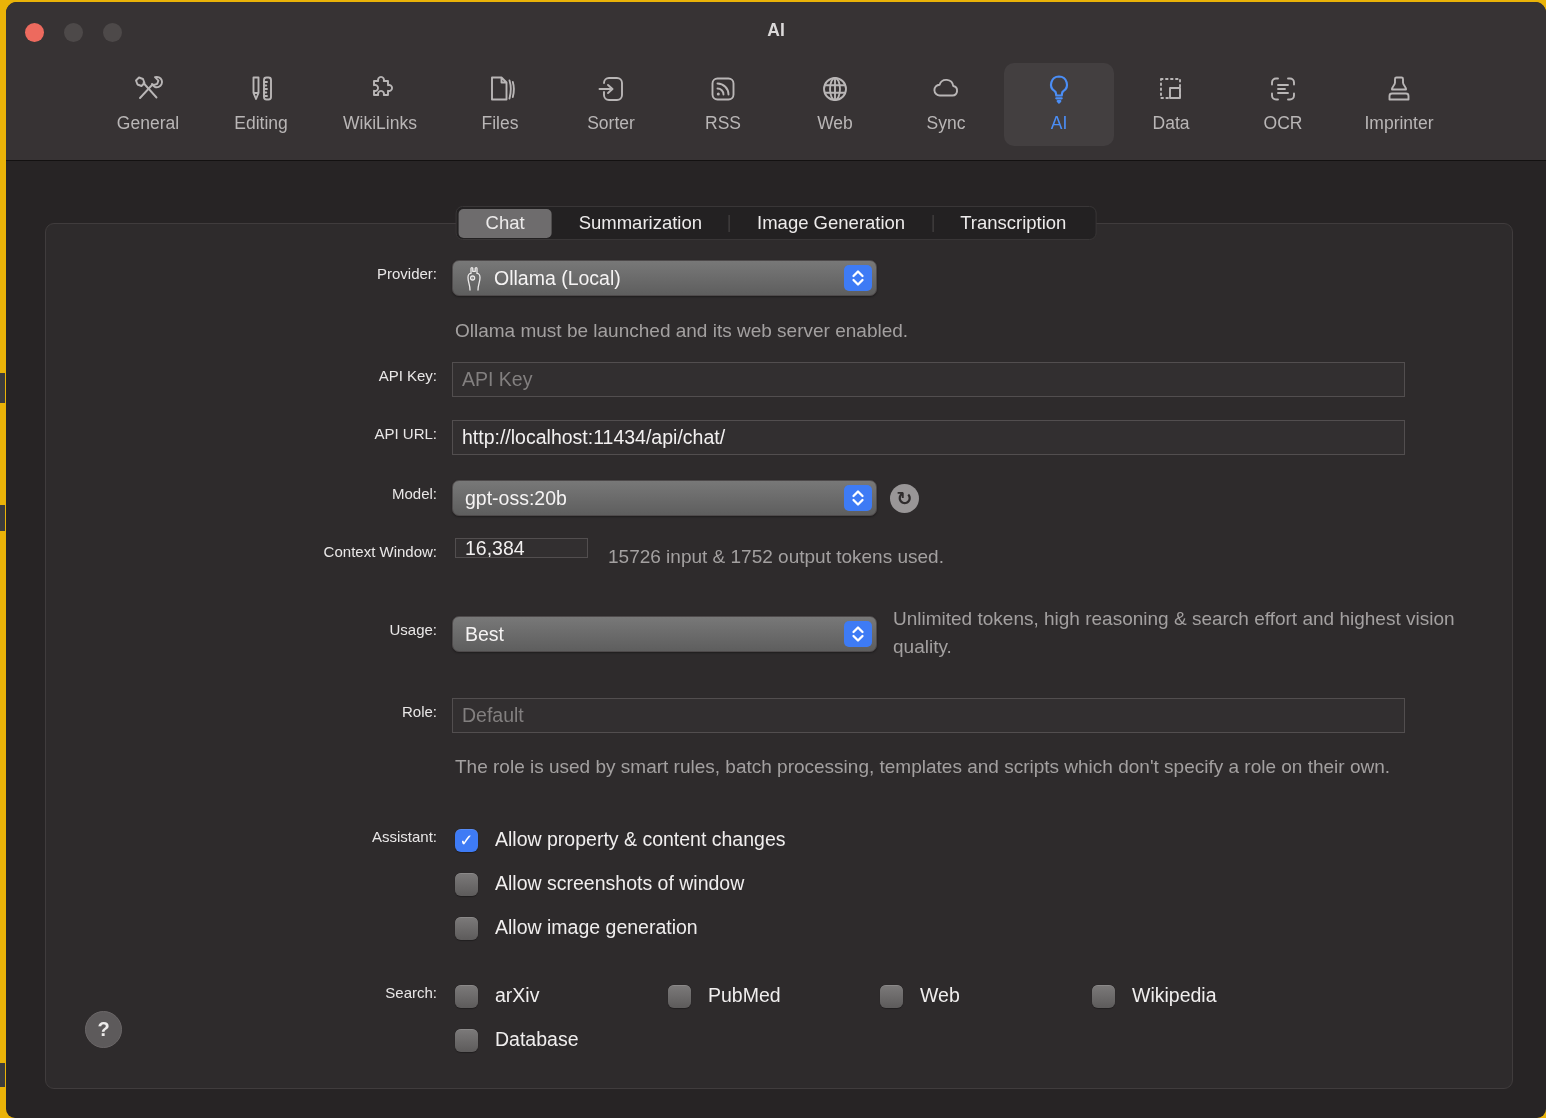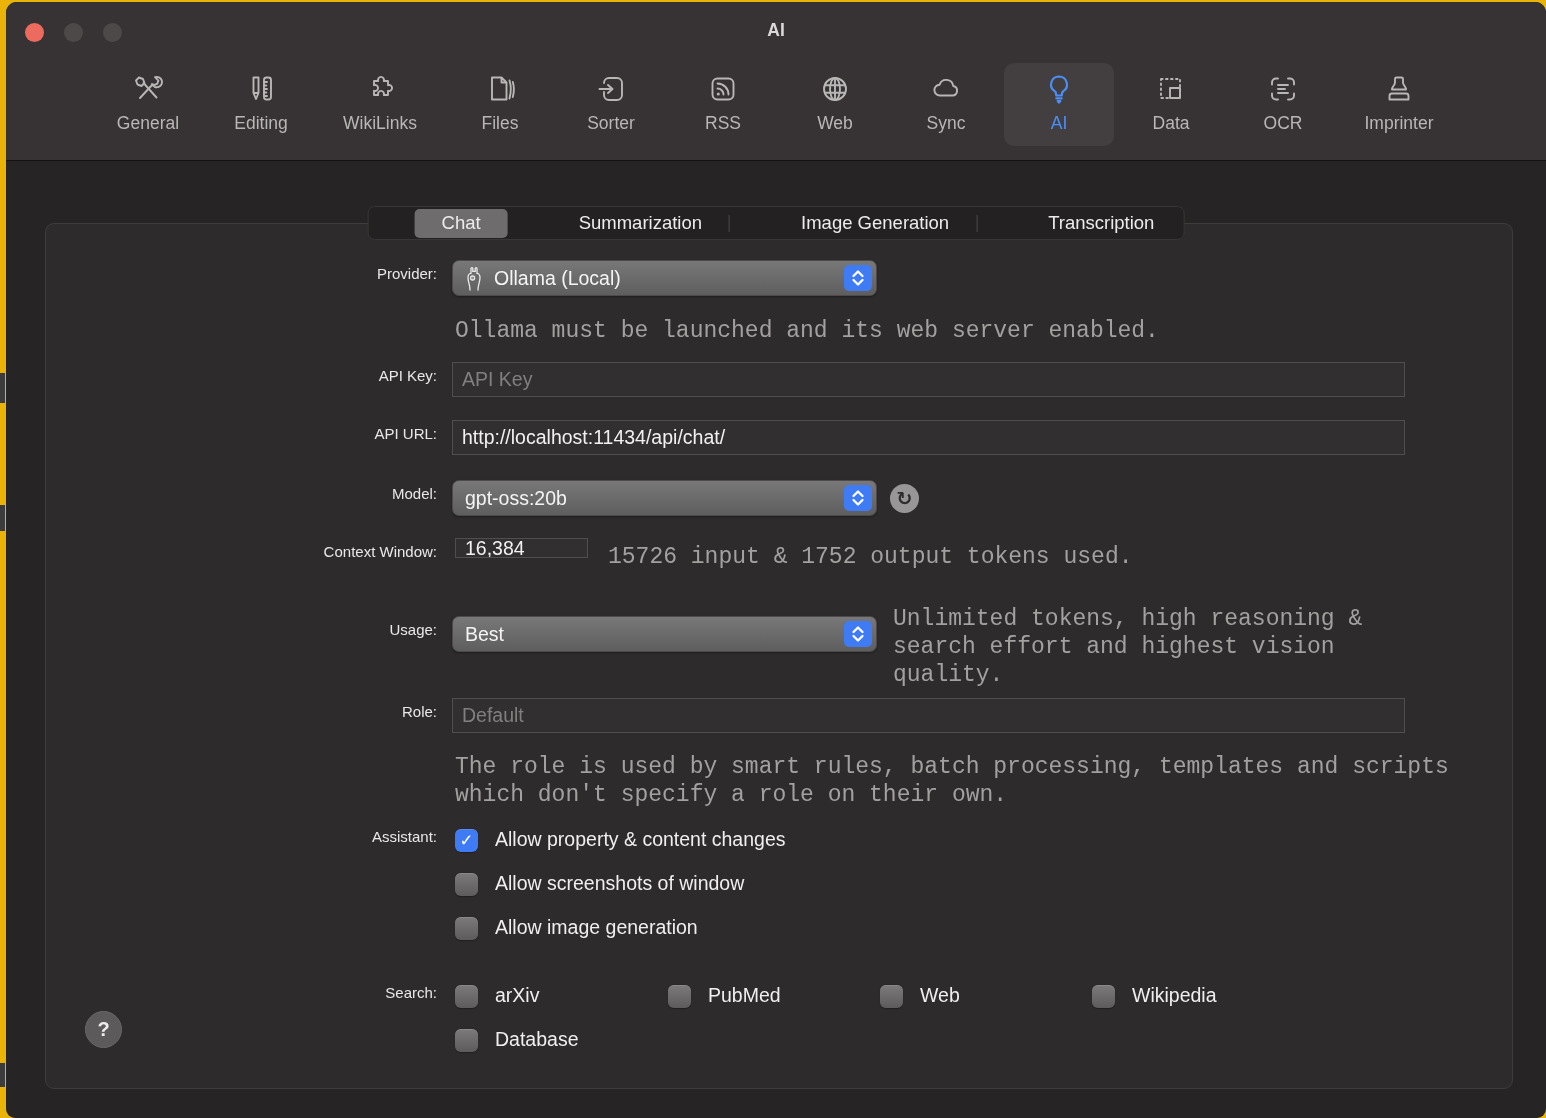--- a/index.html
+++ b/index.html
@@ -38,7 +38,7 @@
           height:34px; display:flex; align-items:center; background:#232122;
           border:1px solid #393637; border-radius:7px; padding:2px; }
   .tab { height:29px; display:flex; align-items:center; padding:0 27px;
-         font-size:18.5px; color:#edebeb; border-radius:5px; white-space:nowrap;margin-left:44px; }
+         font-size:18.5px; color:#edebeb; border-radius:5px; white-space:nowrap; }
   .tab.selected { background:#6e6c6d; }
   .tab-sep { width:1px; height:17px; background:#4d4a4a; }
 

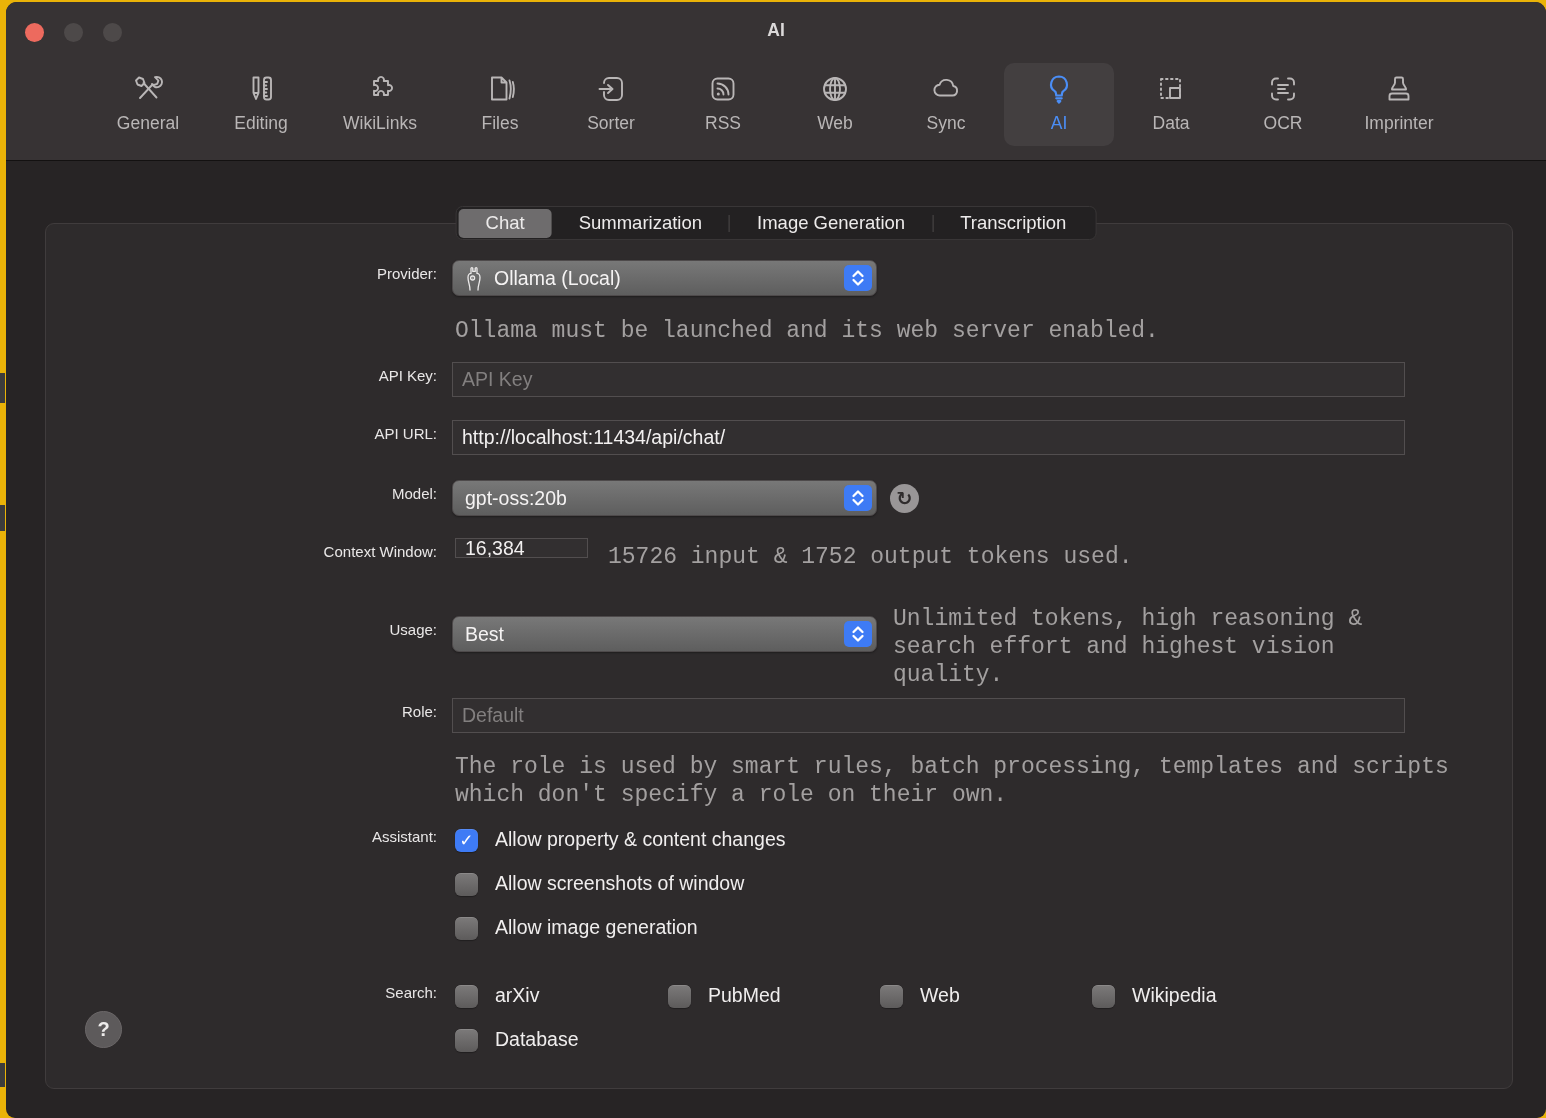--- a/index.html
+++ b/index.html
@@ -45,7 +45,7 @@
   
   .flabel { position:absolute; left:0; width:431px; text-align:right;
             color:#e9e7e7; font-size:15px; }
-  .hint { position:absolute; color:#a3a0a0; font-size:23px; line-height:28px;font-family:Liberation Mono, monospace; }
+  .hint { position:absolute; color:#a3a0a0; font-size:19px; line-height:28px; }
 
   .popup { position:absolute; left:446px; width:425px; height:36px;
            background:linear-gradient(#787878,#5e5e5e); border:1px solid #4e4a4b;

